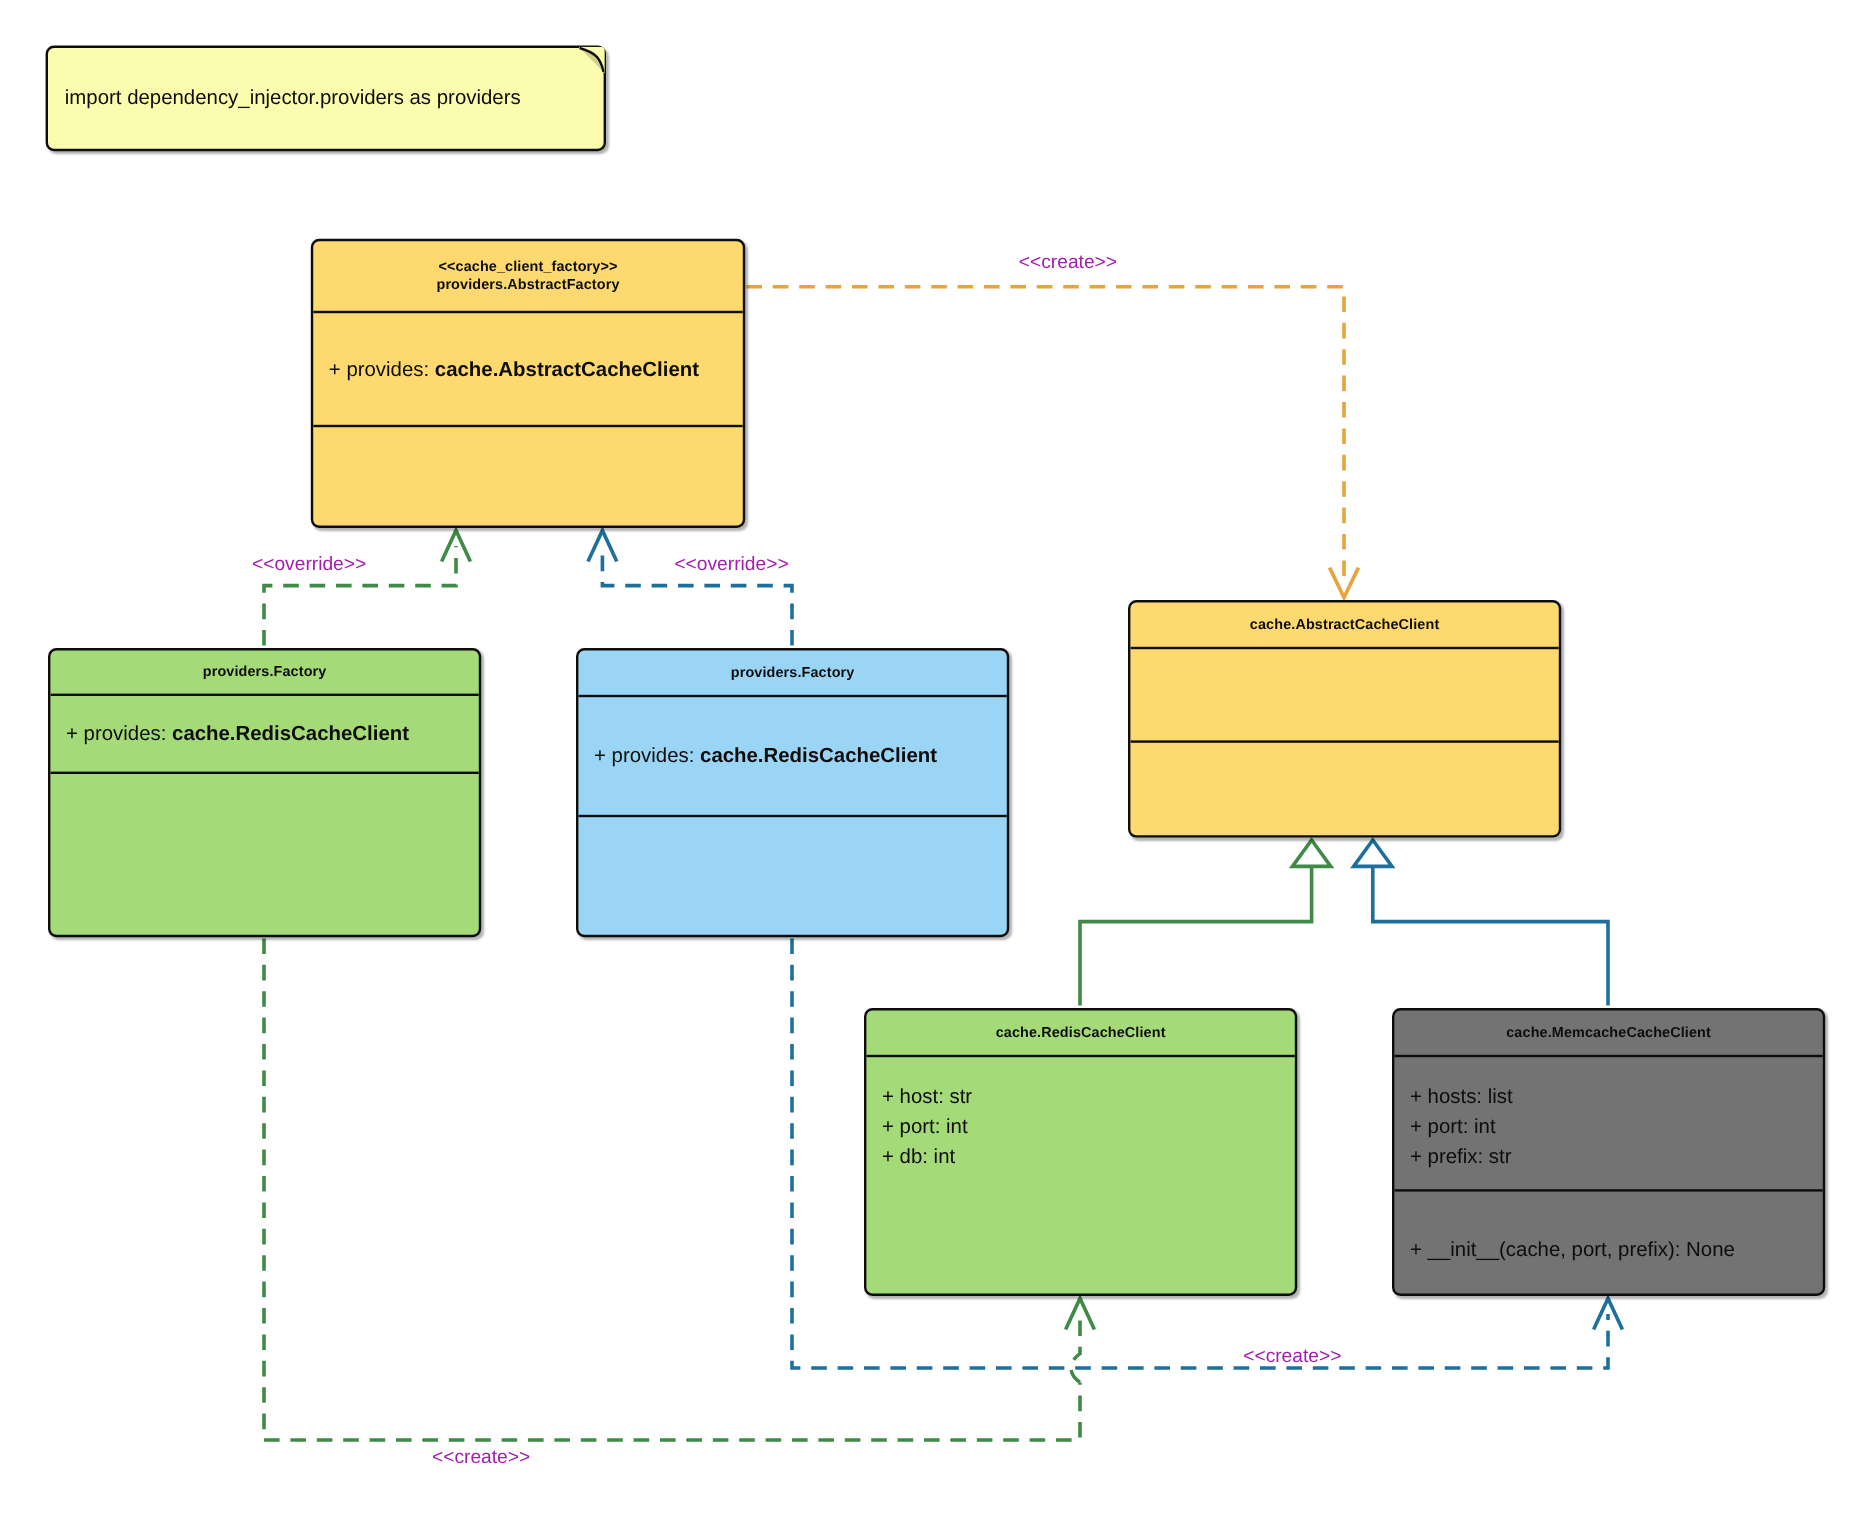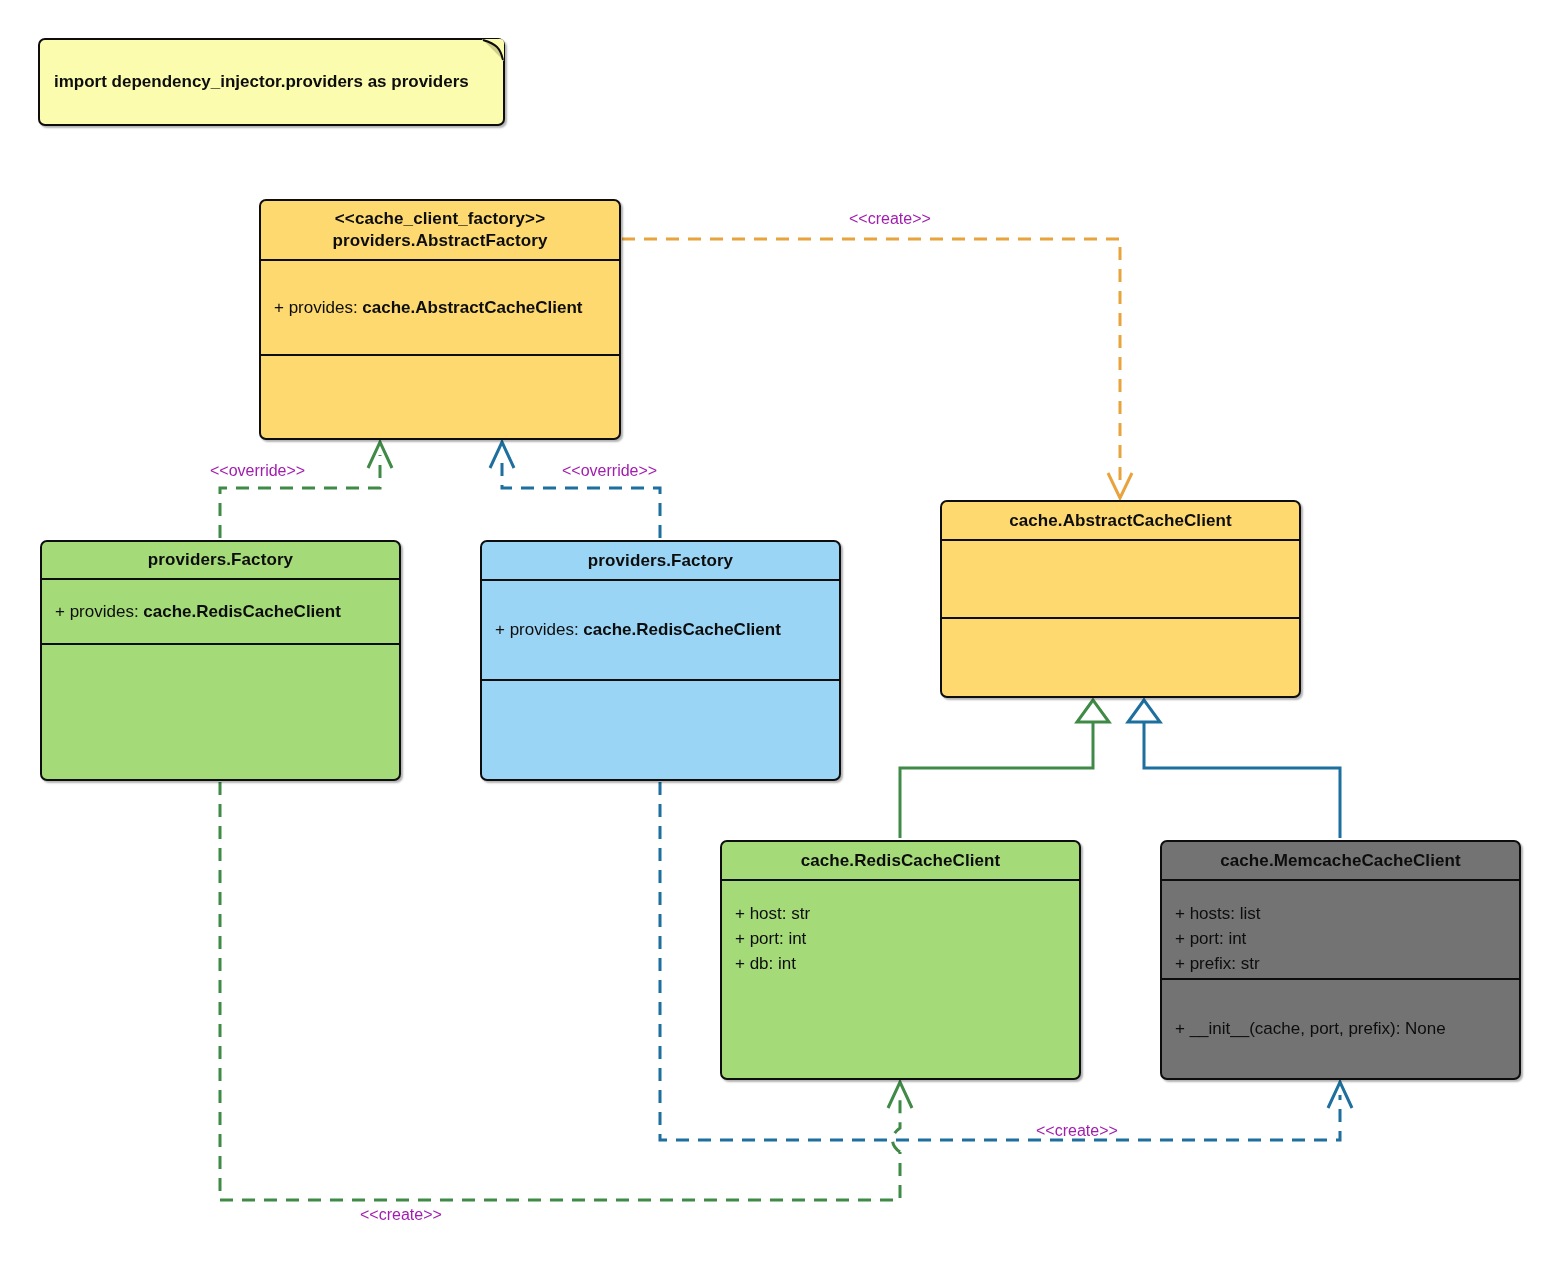--- a/index.html
+++ b/index.html
@@ -84,7 +84,7 @@
     top: 50%;
     transform: translateY(-50%);
     font-size: 17px;
-    font-weight: bold;
+    font-weight: normal;
     color: #0d0d0d;
     white-space: nowrap;
   }

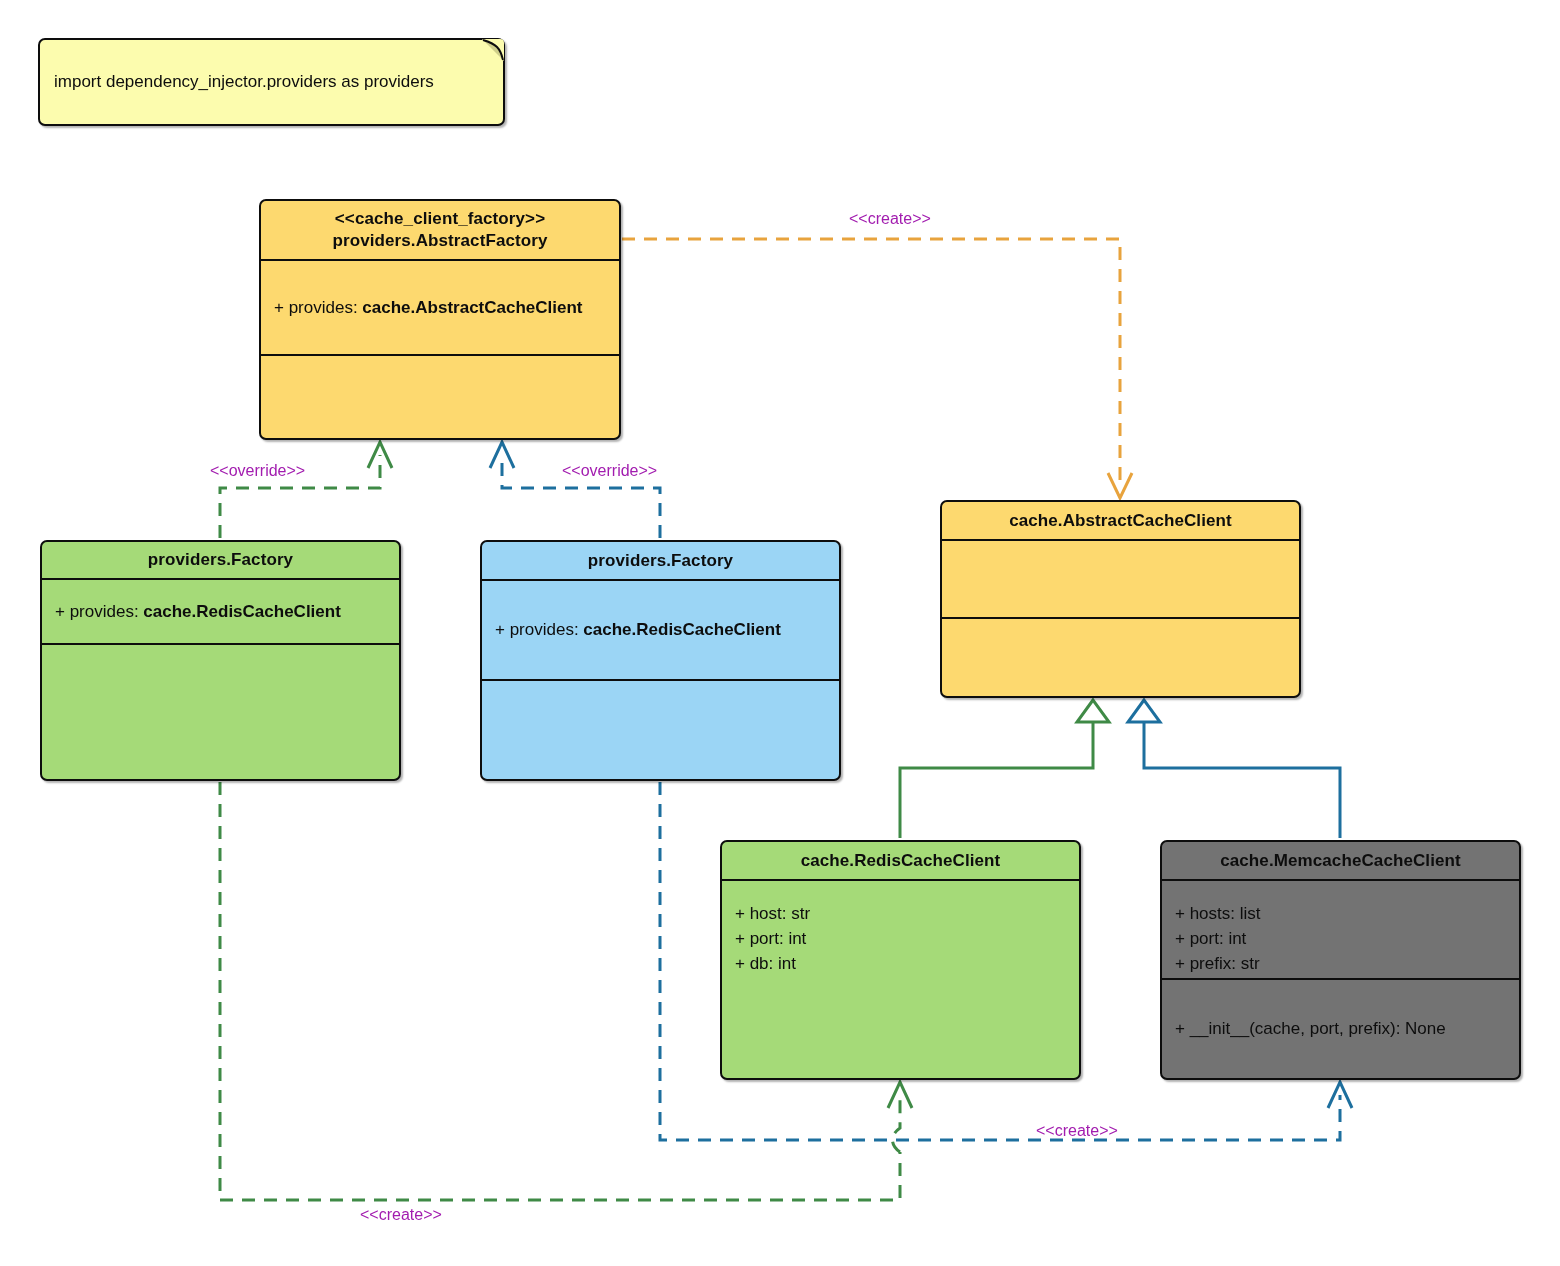--- a/index.html
+++ b/index.html
@@ -46,7 +46,7 @@
     justify-content: center;
     text-align: center;
     font-weight: bold;
-    font-size: 17px;
+    font-size: 12px;
     color: #0d0d0d;
     line-height: 1.28;
     letter-spacing: 0.1px;

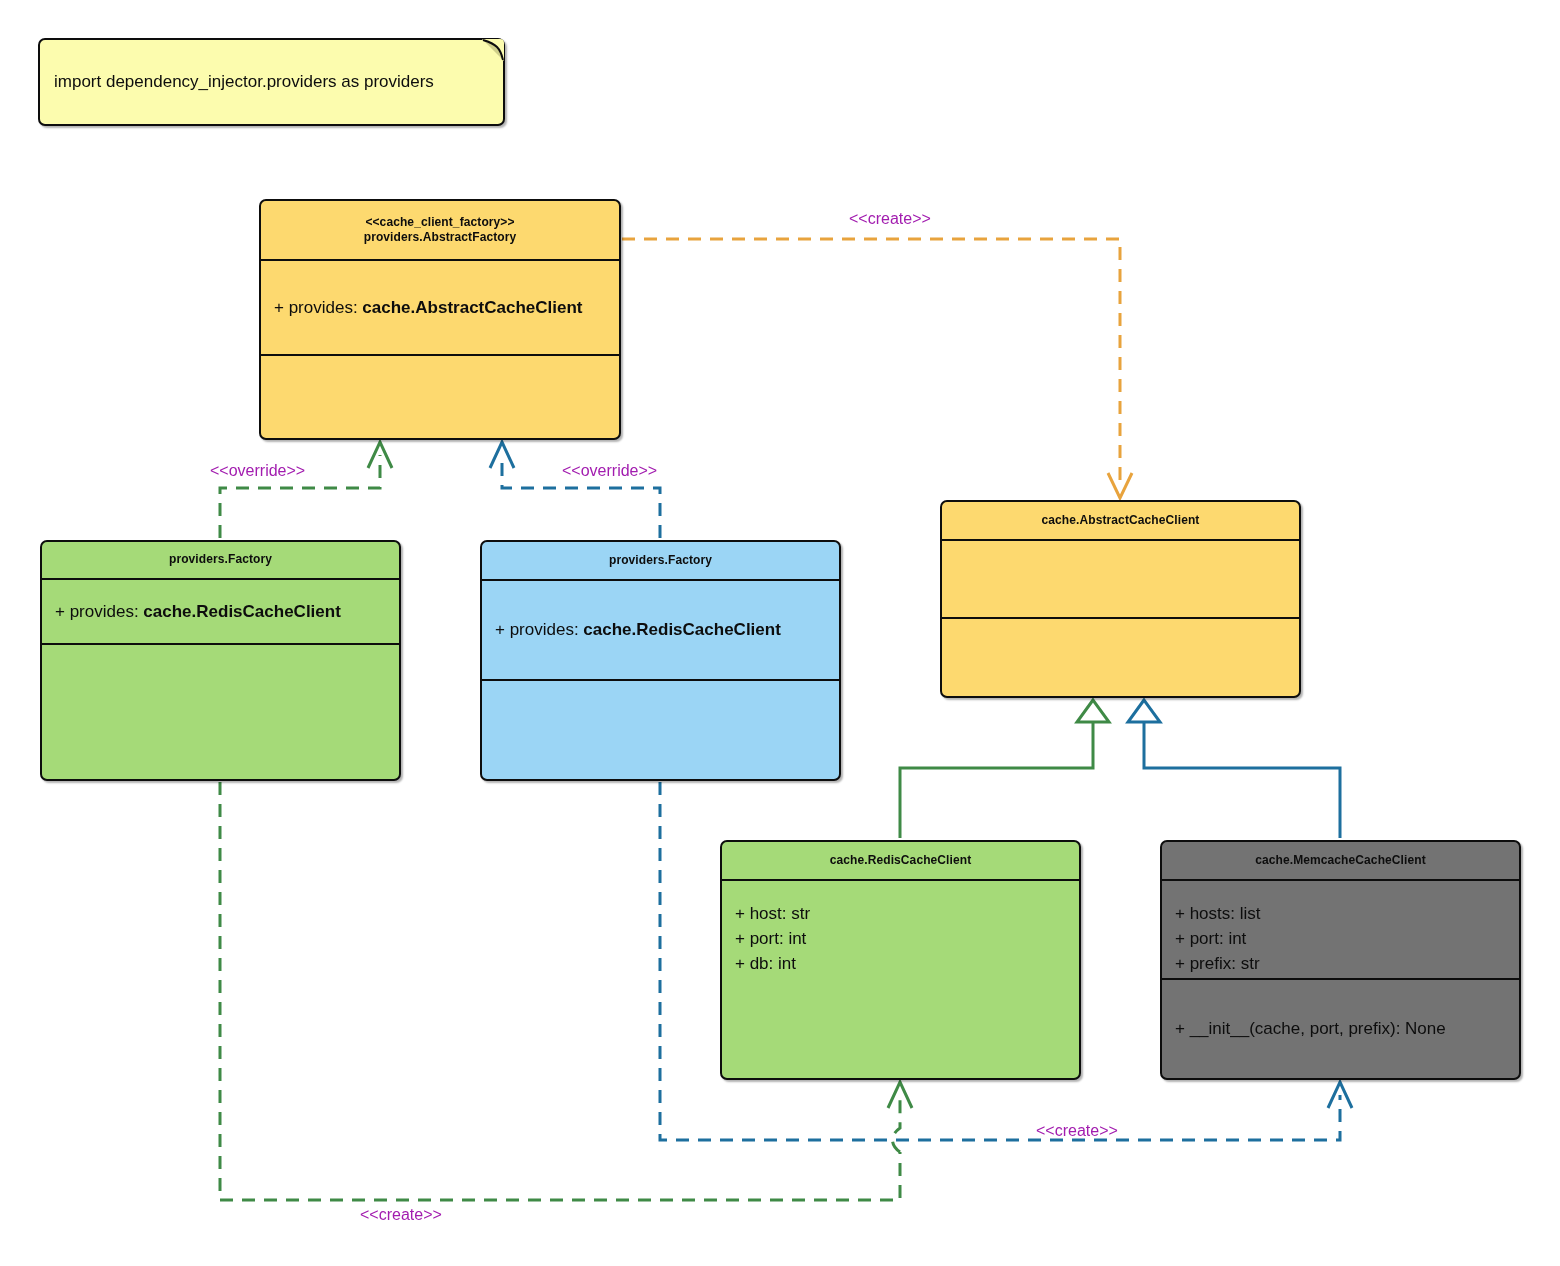--- a/index.html
+++ b/index.html
@@ -208,7 +208,7 @@
     <div class="sect title" style="height:37px;">
       <span>cache.MemcacheCacheClient</span>
     </div>
-    <div class="sect attrs div-top top-pad" style="height:99px;">
+    <div class="sect attrs div-top top-pad" style="height:112px;">
       <div class="row">+ hosts: list</div>
       <div class="row">+ port: int</div>
       <div class="row">+ prefix: str</div>

